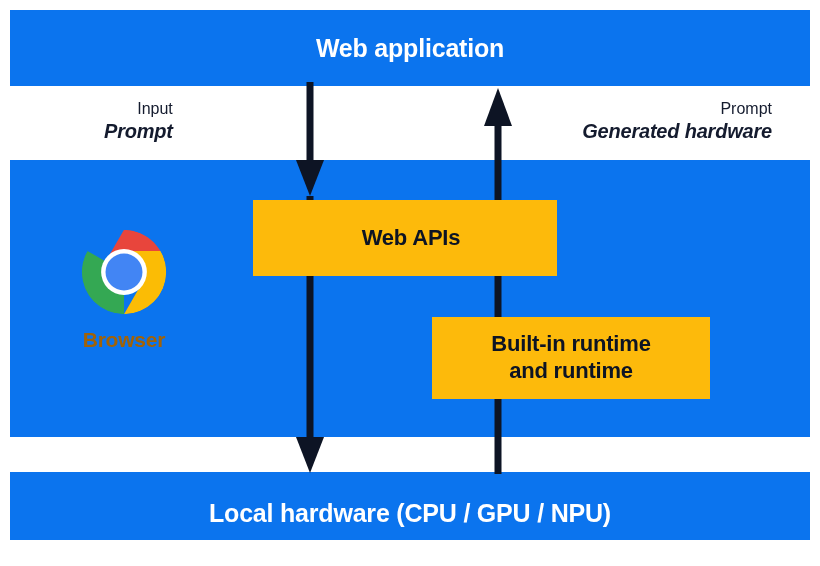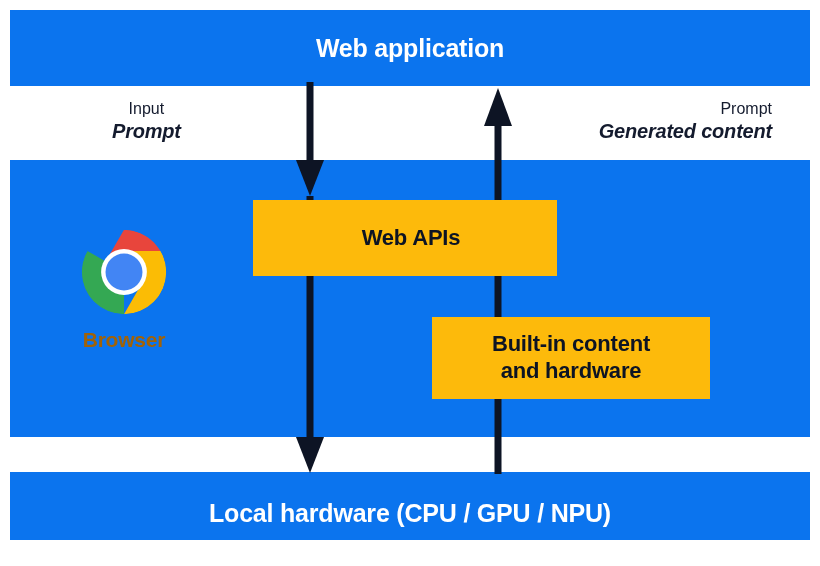--- a/index.html
+++ b/index.html
@@ -135,9 +135,9 @@
     font-style: italic;
   }
   .label-input {
-    left: 112px;
+    left: 104px;
     top: 99px;
-    text-align: center;
+    text-align: right;
   }
   .label-output {
     right: 48px;

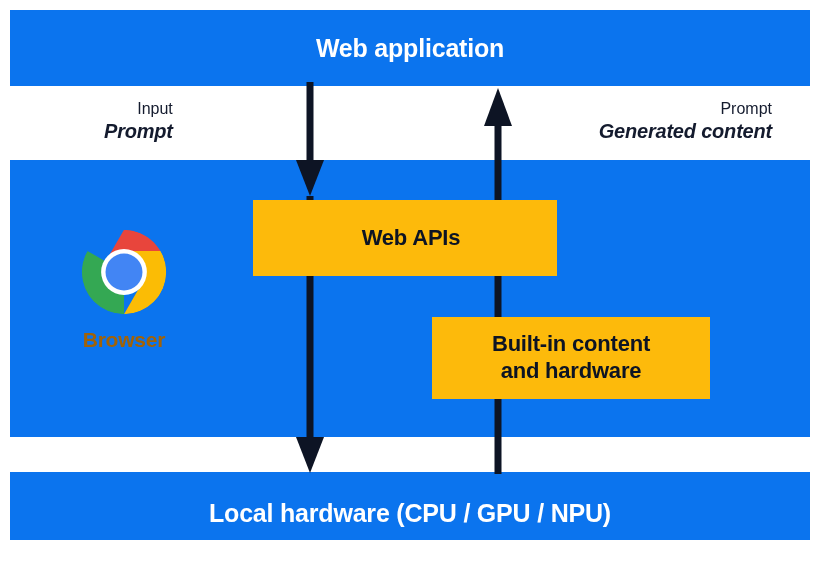--- a/index.html
+++ b/index.html
@@ -211,7 +211,7 @@
 
   <div class="flow-label label-output">
     <span class="kicker">Prompt</span>
-    <span class="value">Generated content</span>
+    <span class="value">Generated hardware</span>
   </div>
 
   <svg class="arrow-svg" viewBox="0 0 820 566">

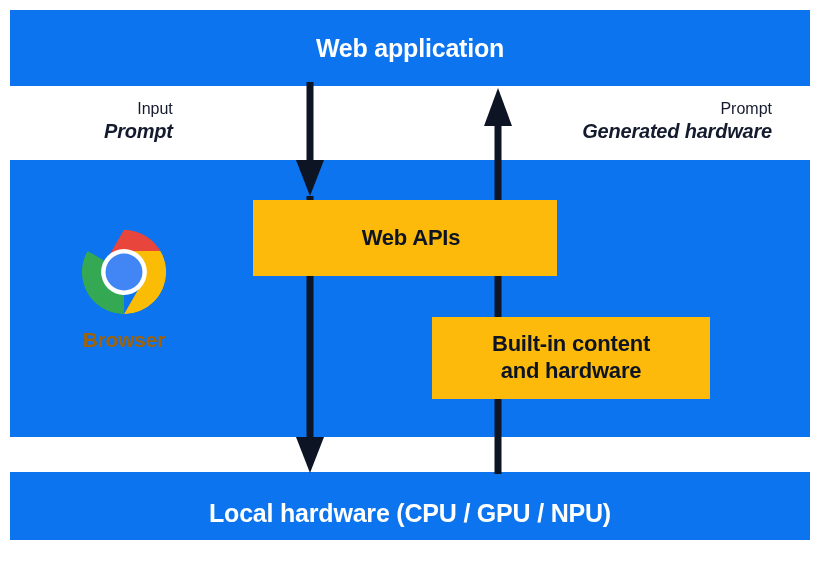--- a/index.html
+++ b/index.html
@@ -195,7 +195,7 @@
 
   <div class="amber-box box-builtin-models">
     <span>
-      <span>Built-in content</span><br>
+      <span>Built-in runtime</span><br>
       <span>and hardware</span>
     </span>
   </div>

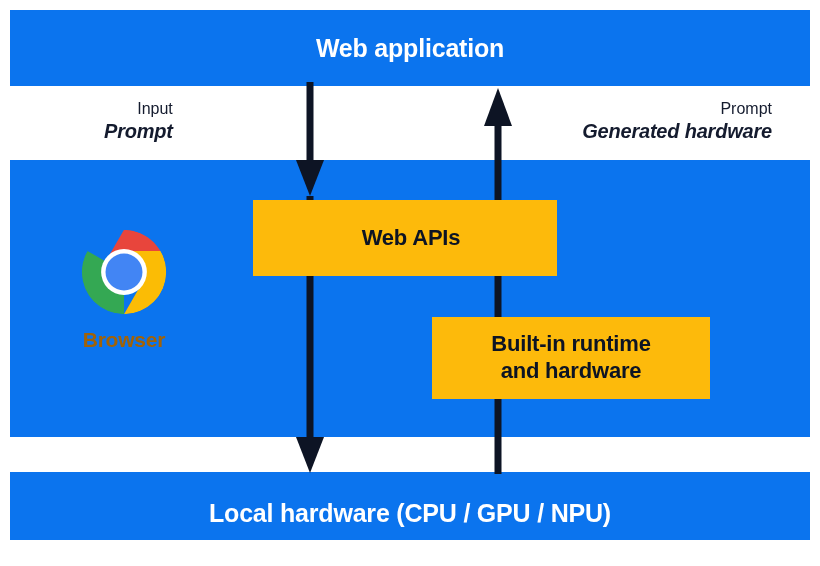--- a/index.html
+++ b/index.html
@@ -196,7 +196,7 @@
   <div class="amber-box box-builtin-models">
     <span>
       <span>Built-in runtime</span><br>
-      <span>and hardware</span>
+      <span>and runtime</span>
     </span>
   </div>
 

